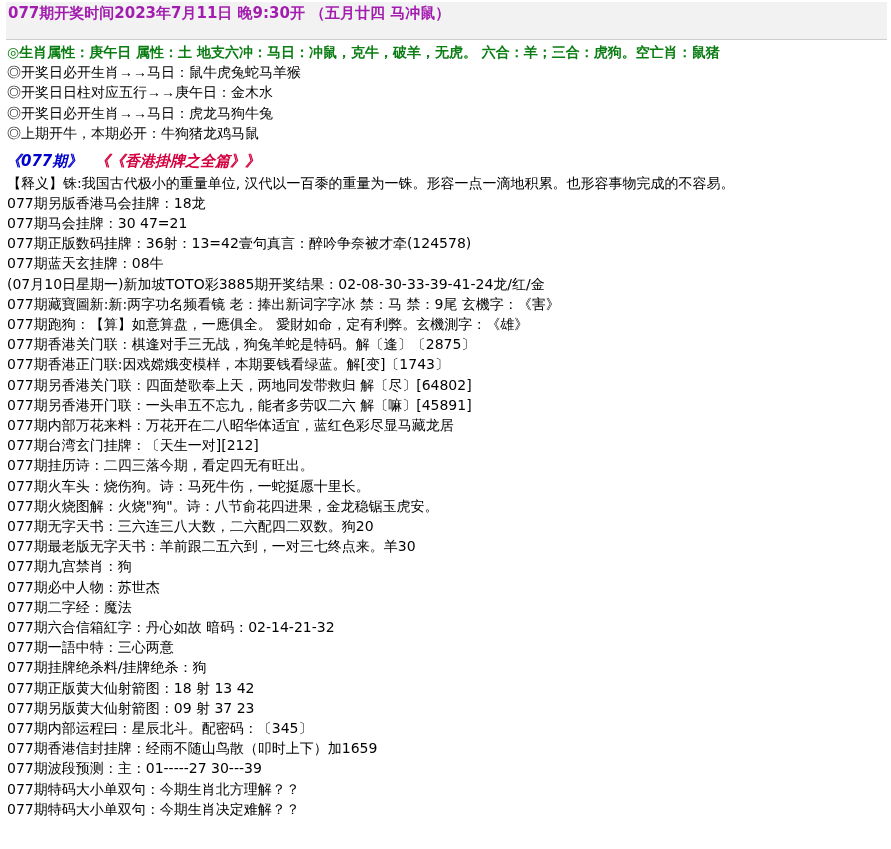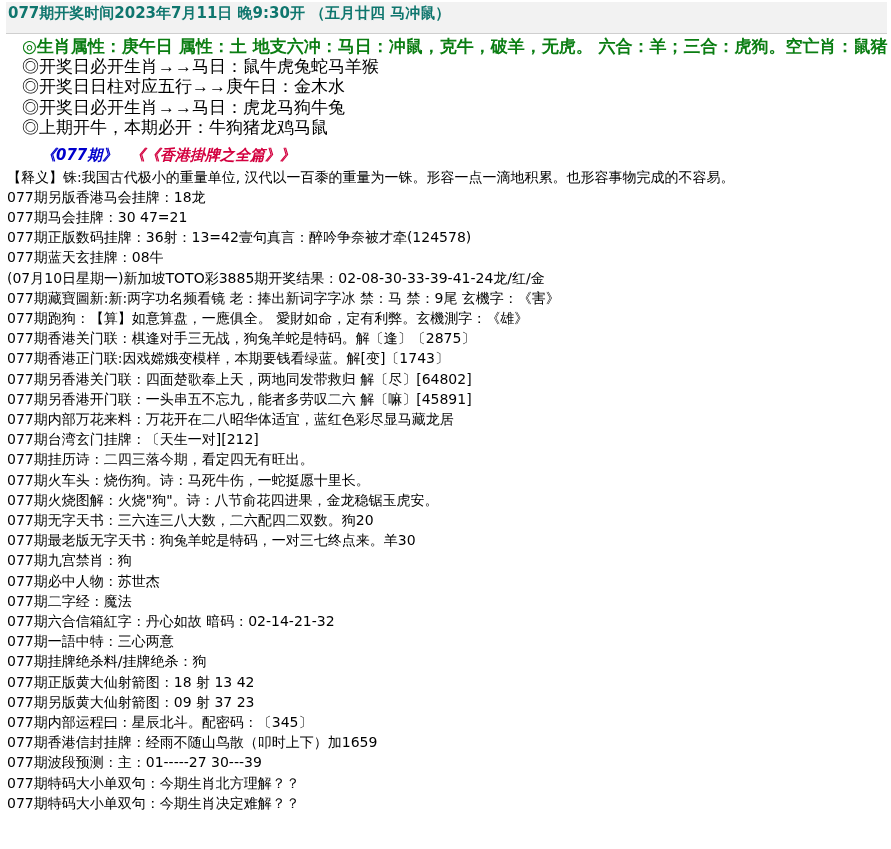--- a/index.html
+++ b/index.html
@@ -20,11 +20,11 @@
   }
   .header-bar {
     background: #f2f2f2;
-    color: #0f766e;
+    color: #a21caf;
     font-size: 15px;
     font-weight: bold;
     line-height: 20px;
-    padding: 1px 2px 10px 2px;
+    padding: 1px 2px 16px 2px;
     white-space: nowrap;
     border-bottom: 1px solid #cfcfcf;
   }

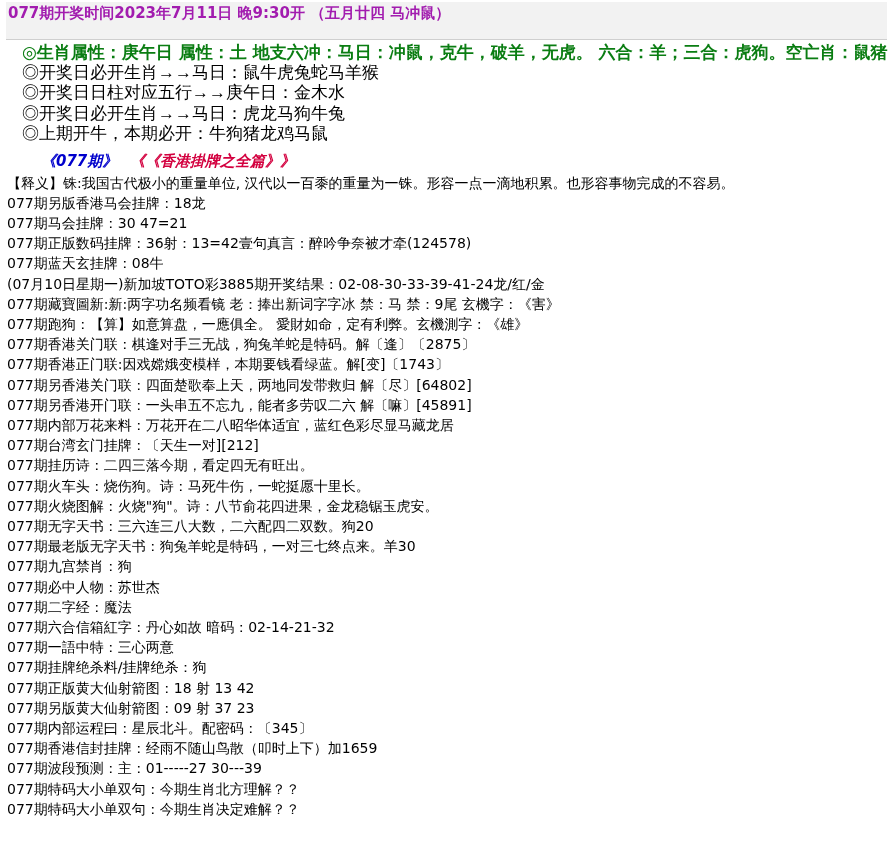--- a/index.html
+++ b/index.html
@@ -29,12 +29,11 @@
     border-bottom: 1px solid #cfcfcf;
   }
   .line {
-    font-size: 17px;
+    font-size: 14px;
     line-height: 20.5px;
     white-space: nowrap;
     padding: 0 0 0 1px;
     letter-spacing: 0px;
-    margin-left: 15px;
   }
   .green {
     color: #0a7d12;

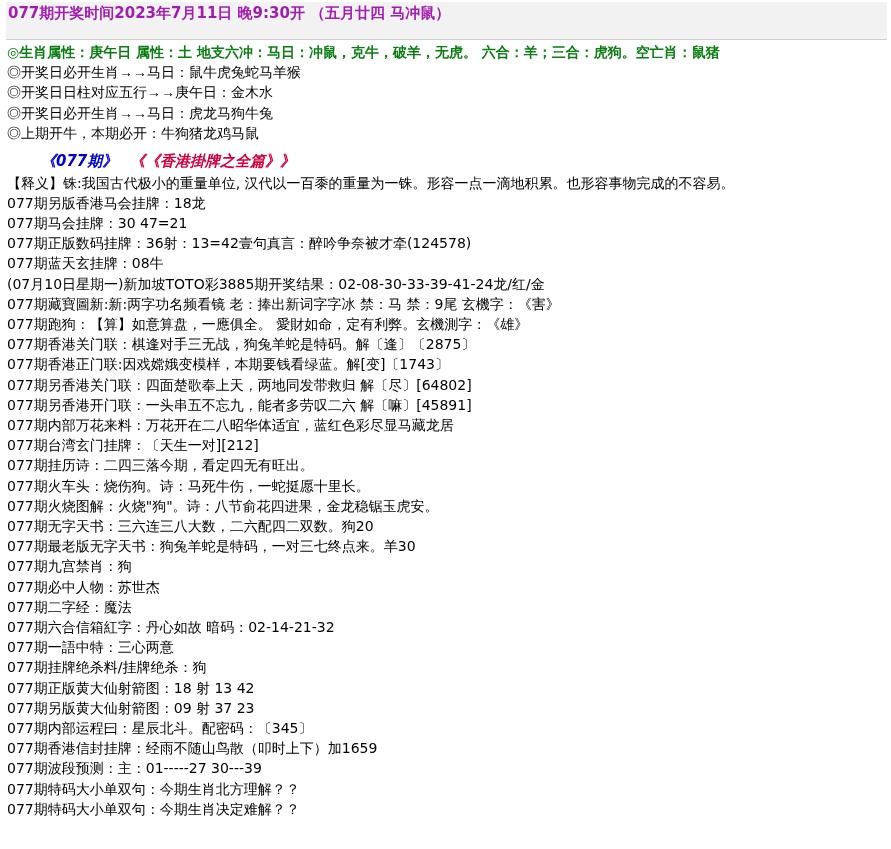--- a/index.html
+++ b/index.html
@@ -56,7 +56,6 @@
   .title-left {
     color: #0000cc;
     font-weight: bold;
-    margin-left: 35px;
   }
   .title-right {
     color: #d3003f;

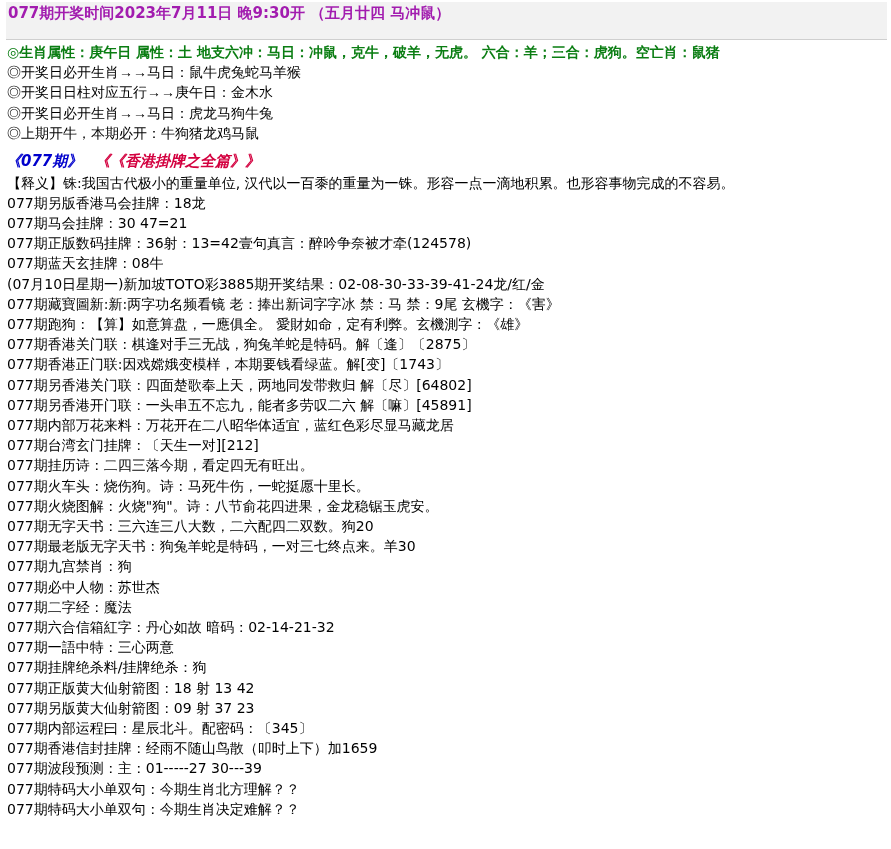--- a/index.html
+++ b/index.html
@@ -116,7 +116,7 @@
   <div class="body-line">077期火车头：烧伤狗。诗：马死牛伤，一蛇挺愿十里长。</div>
   <div class="body-line">077期火烧图解：火烧"狗"。诗：八节俞花四进果，金龙稳锯玉虎安。</div>
   <div class="body-line">077期无字天书：三六连三八大数，二六配四二双数。狗20</div>
-  <div class="body-line">077期最老版无字天书：狗兔羊蛇是特码，一对三七终点来。羊30</div>
+  <div class="body-line">077期最老版无字天书：羊前跟二五六到，一对三七终点来。羊30</div>
   <div class="body-line">077期九宫禁肖：狗</div>
   <div class="body-line">077期必中人物：苏世杰</div>
   <div class="body-line">077期二字经：魔法</div>

